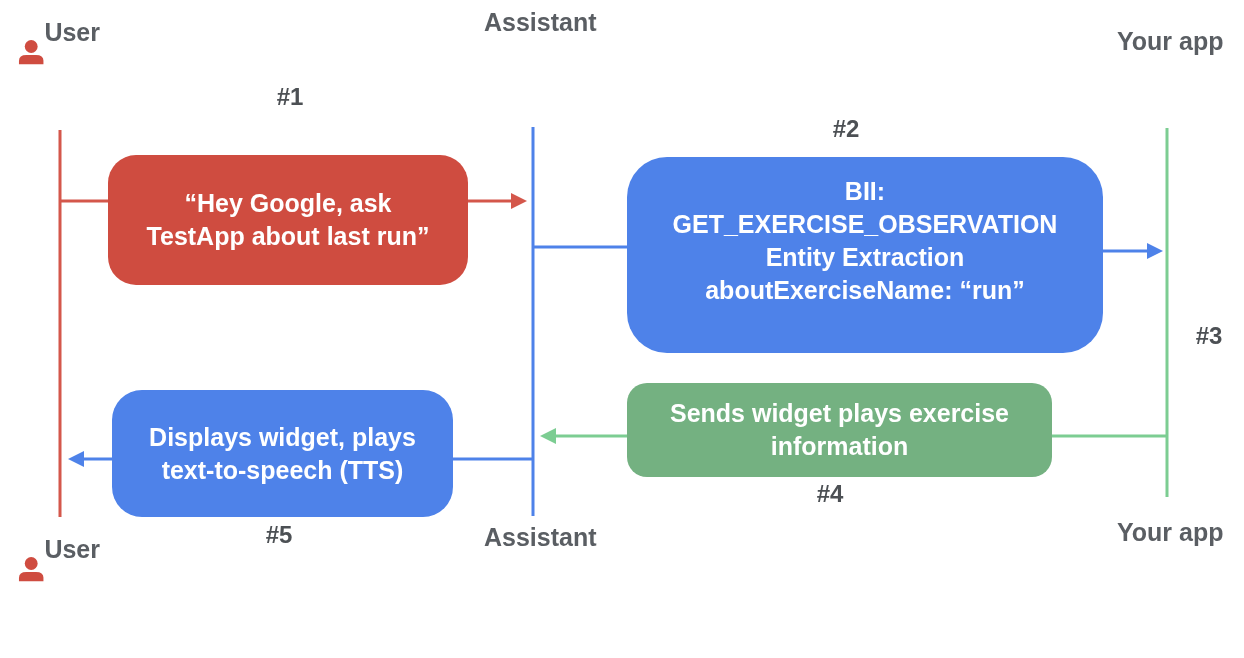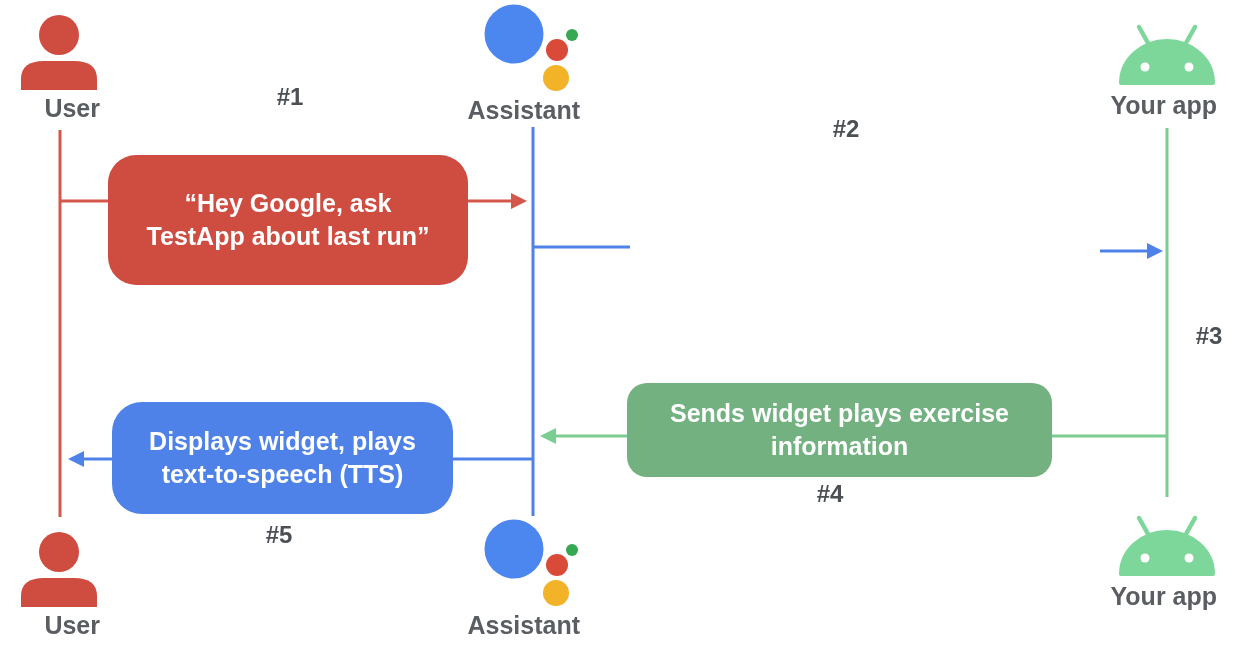--- a/index.html
+++ b/index.html
@@ -23,7 +23,7 @@
     font-family:"Liberation Sans", sans-serif;overflow:hidden;
   }
   .wires{position:absolute;left:0;top:0;z-index:1;}
-  .actor{position:absolute;display:flex;flex-direction:column;align-items:flex-end;z-index:3;}
+  .actor{position:absolute;display:flex;flex-direction:row;align-items:flex-start;z-index:3;}
   .actor-label{
     font-weight:700;font-size:25px;color:var(--label-gray);
     white-space:nowrap;margin-top:6px;line-height:1.0;

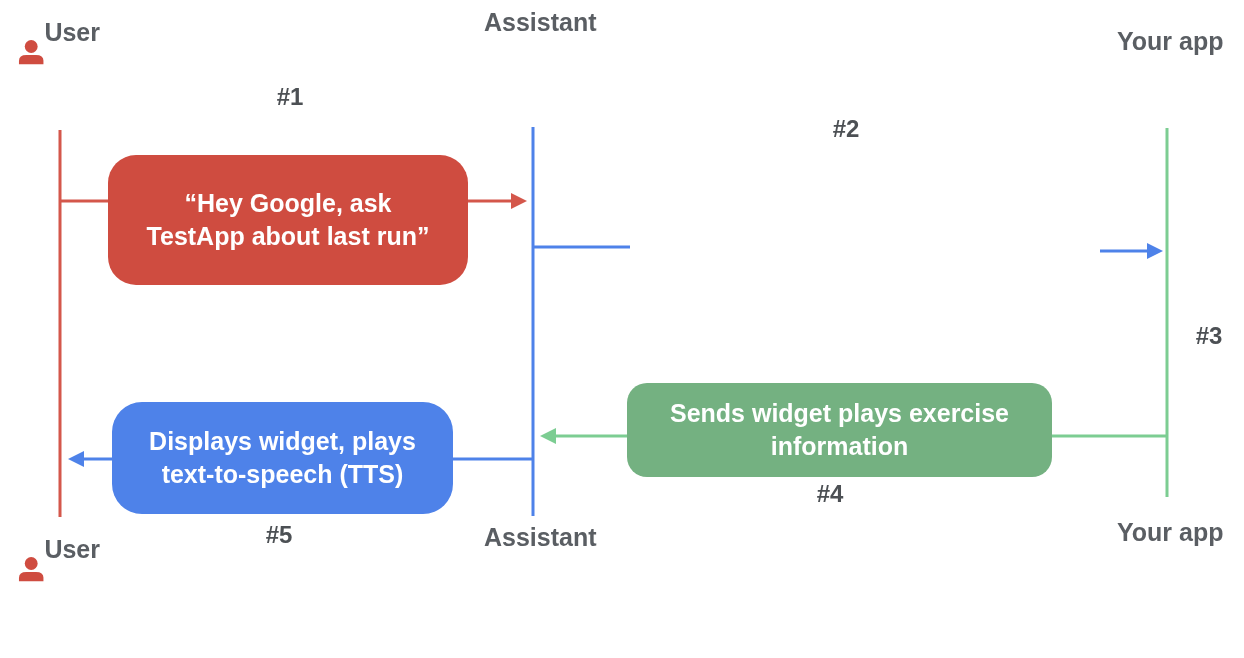--- a/index.html
+++ b/index.html
@@ -84,6 +84,10 @@
   <div class="msg-box msg-red" style="left:108px;top:133px;width:360px;height:130px;">“Hey Google, ask
 TestApp about last run”</div>
 
+  <div class="msg-box msg-blue" style="left:627px;top:157px;width:476px;height:196px;border-radius:40px;padding-bottom:36px;">BII:
+GET_EXERCISE_OBSERVATION
+Entity Extraction
+aboutExerciseName: “run”</div>
 
   <div class="msg-box msg-green" style="left:627px;top:383px;width:425px;height:94px;">Sends widget plays exercise
 information</div>

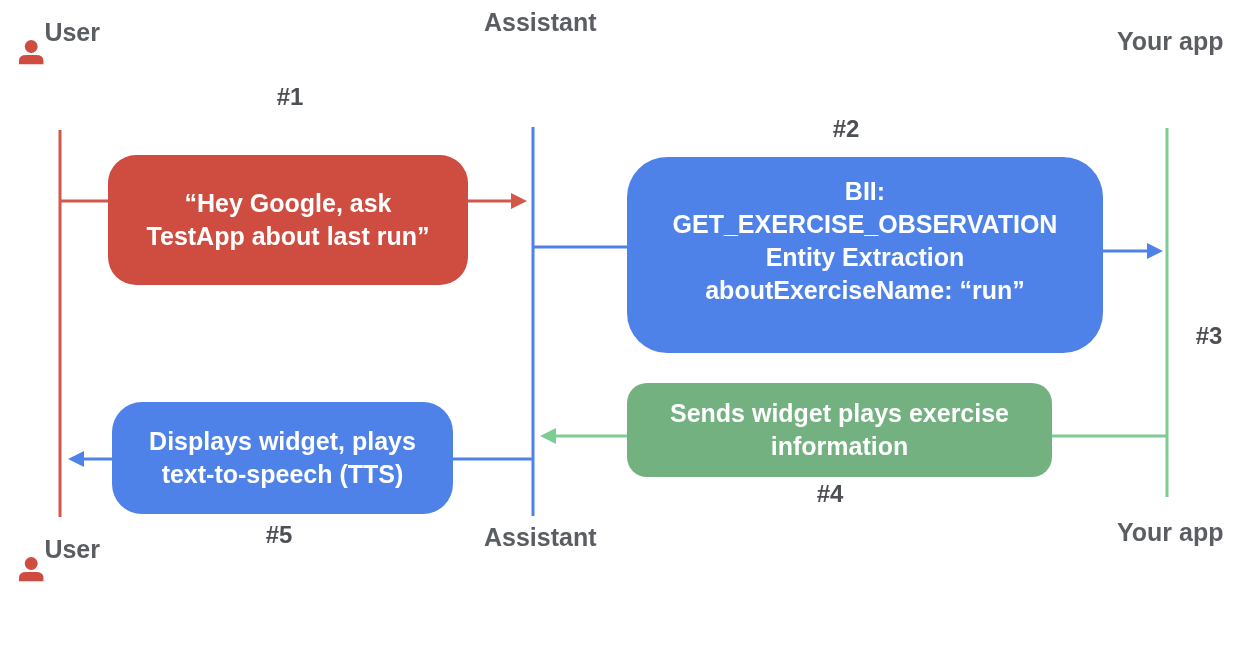--- a/index.html
+++ b/index.html
@@ -92,7 +92,7 @@
   <div class="msg-box msg-green" style="left:627px;top:383px;width:425px;height:94px;">Sends widget plays exercise
 information</div>
 
-  <div class="msg-box msg-blue" style="left:112px;top:402px;width:341px;height:112px;border-radius:30px;">Displays widget, plays
+  <div class="msg-box msg-blue" style="left:112px;top:390px;width:341px;height:127px;border-radius:30px;">Displays widget, plays
 text-to-speech (TTS)</div>
 
   <div class="badge" style="left:290px;top:97px;">#1</div>

